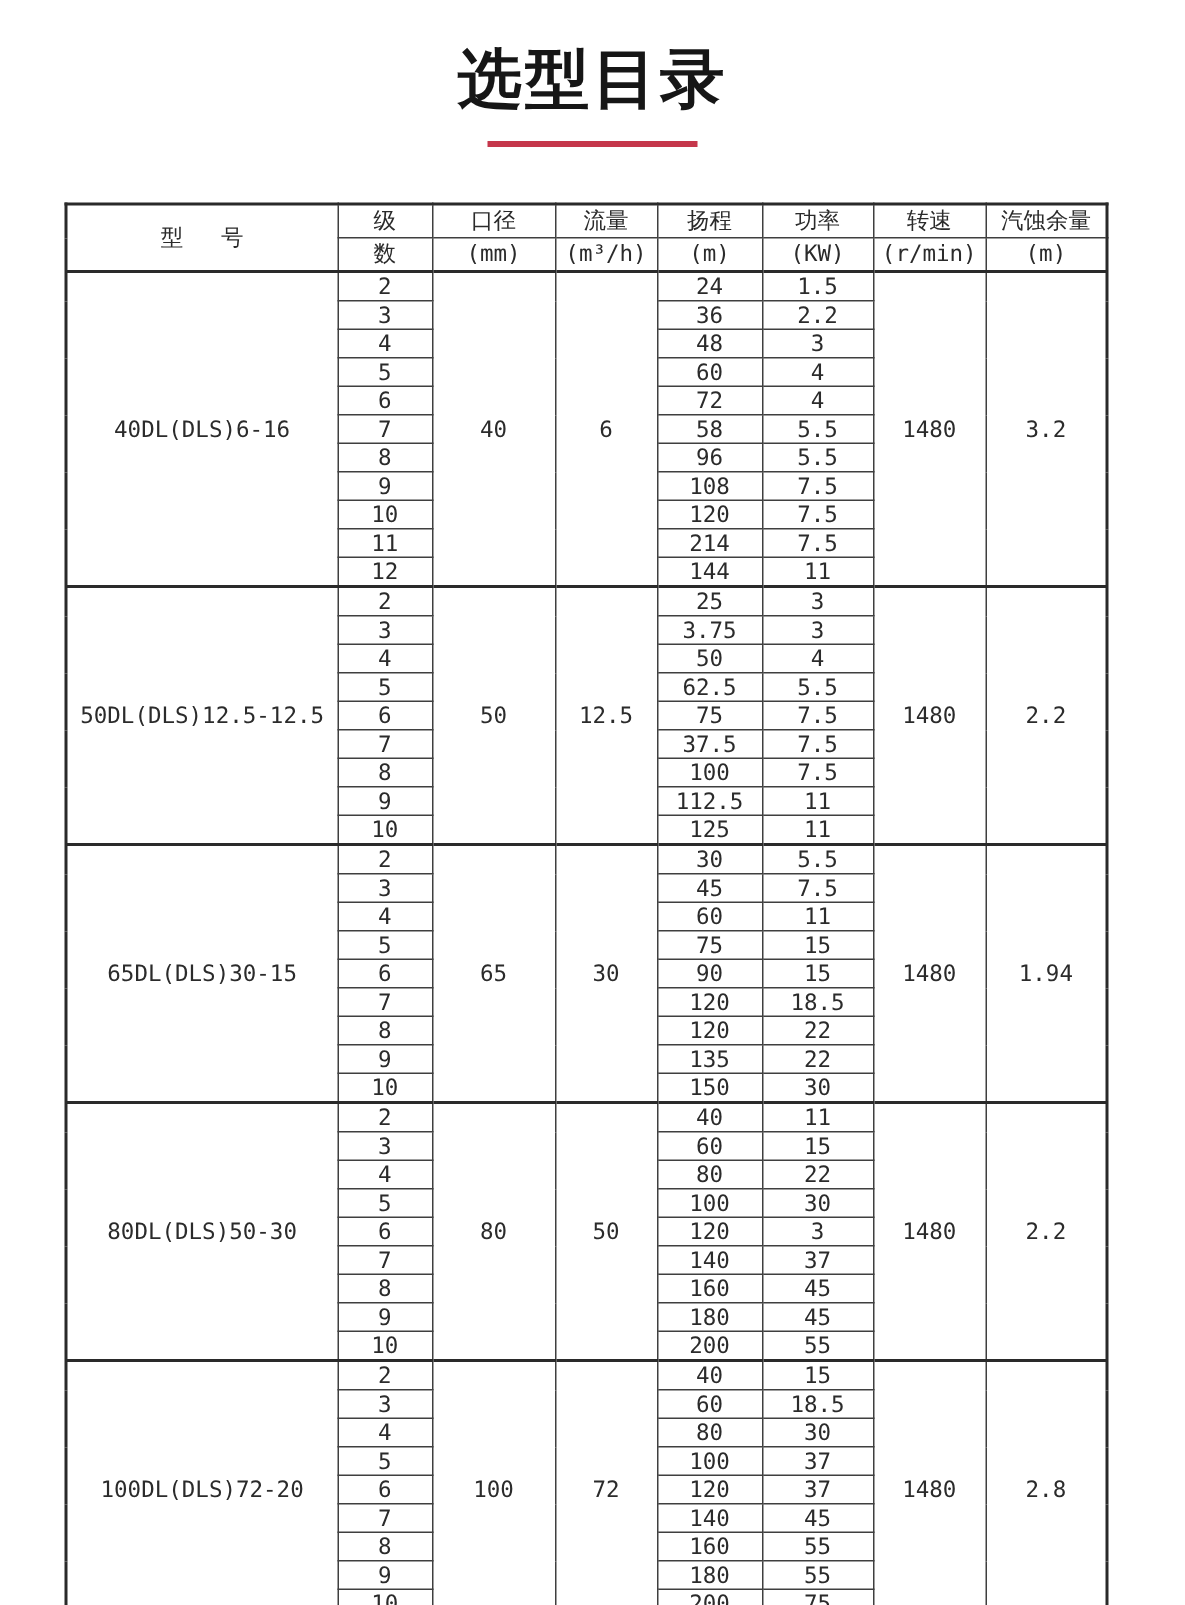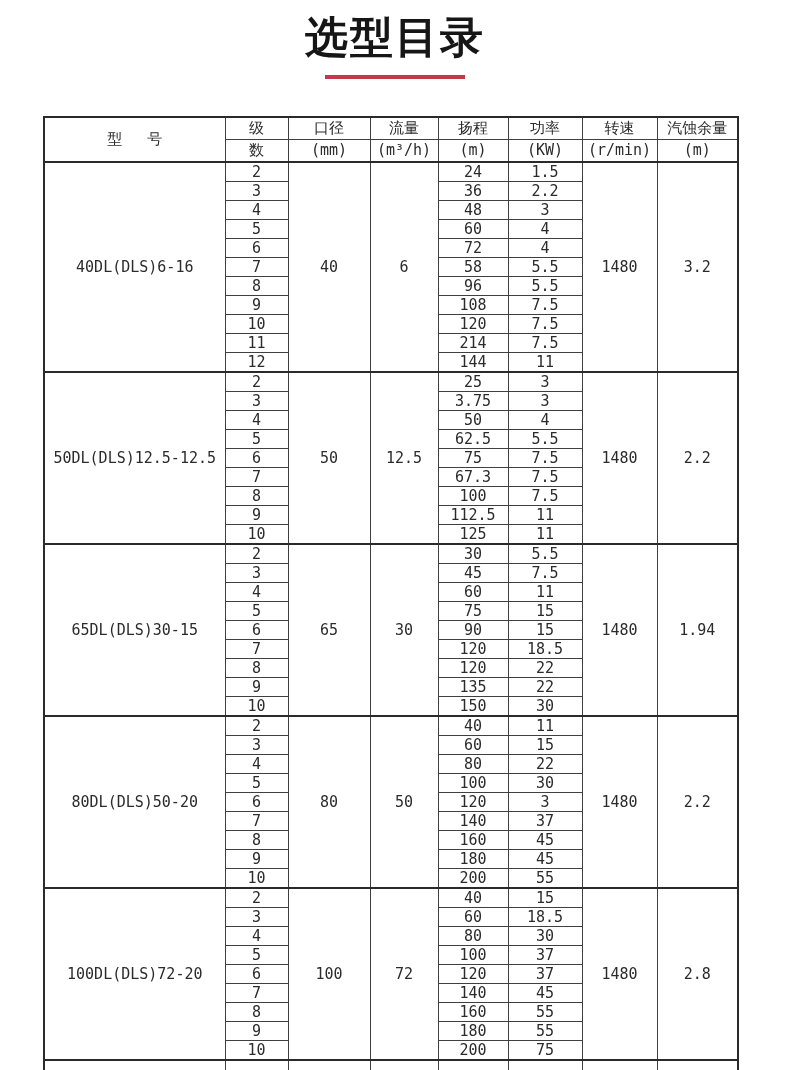--- a/index.html
+++ b/index.html
@@ -17,7 +17,7 @@
     padding-top: 12px;
   }
   .page-title {
-    margin: 0;
+    margin: 16px;
     text-align: center;
     font-size: 43px;
     line-height: 50px;

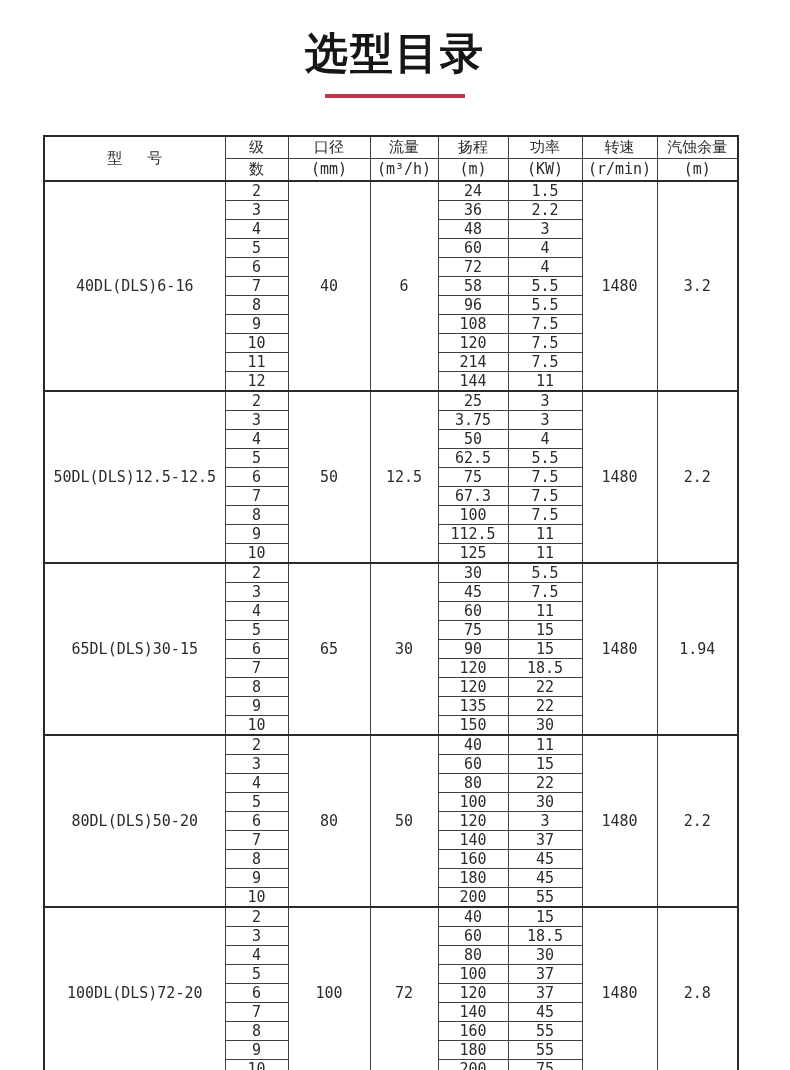--- a/index.html
+++ b/index.html
@@ -207,7 +207,7 @@
         </tr>
         <tr>
           <td>7</td>
-          <td>67.3</td>
+          <td>37.5</td>
           <td>7.5</td>
         </tr>
         <tr>

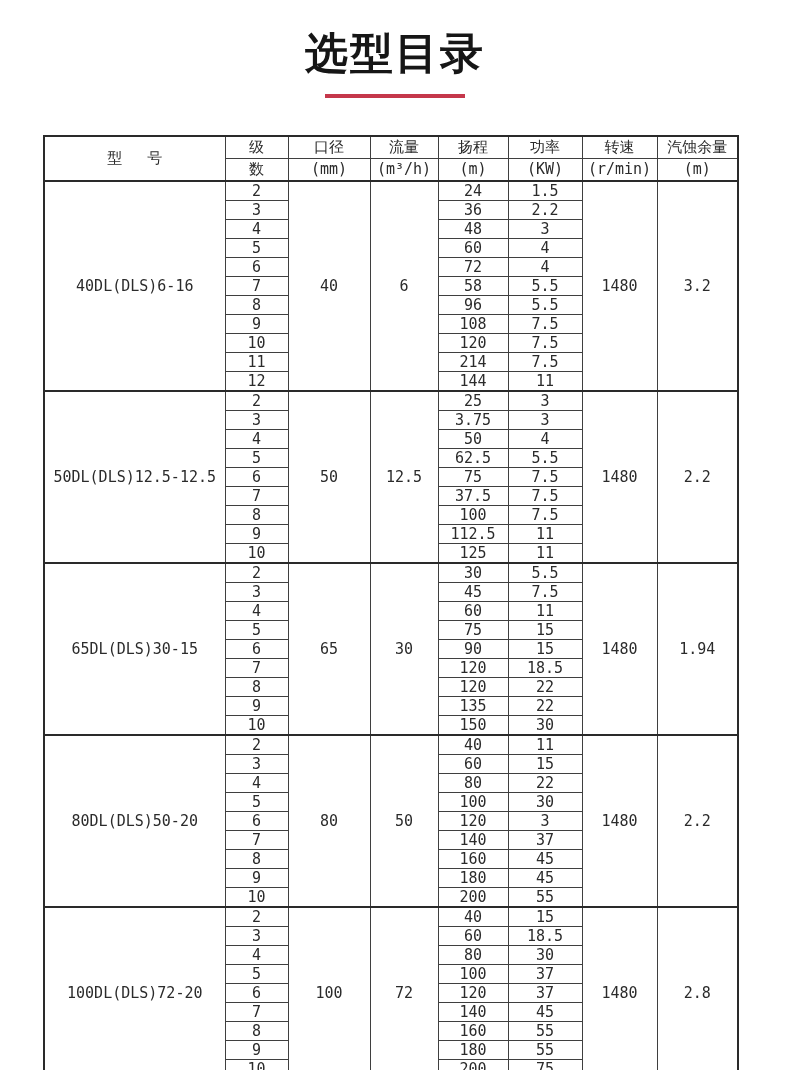--- a/index.html
+++ b/index.html
@@ -276,7 +276,7 @@
           <td>30</td>
         </tr>
         <tr class="group-start">
-          <td rowspan="9" class="model-cell">80DL(DLS)50-20</td>
+          <td rowspan="9" class="model-cell">80DL(DLS)50-30</td>
           <td>2</td>
           <td rowspan="9">80</td>
           <td rowspan="9">50</td>

